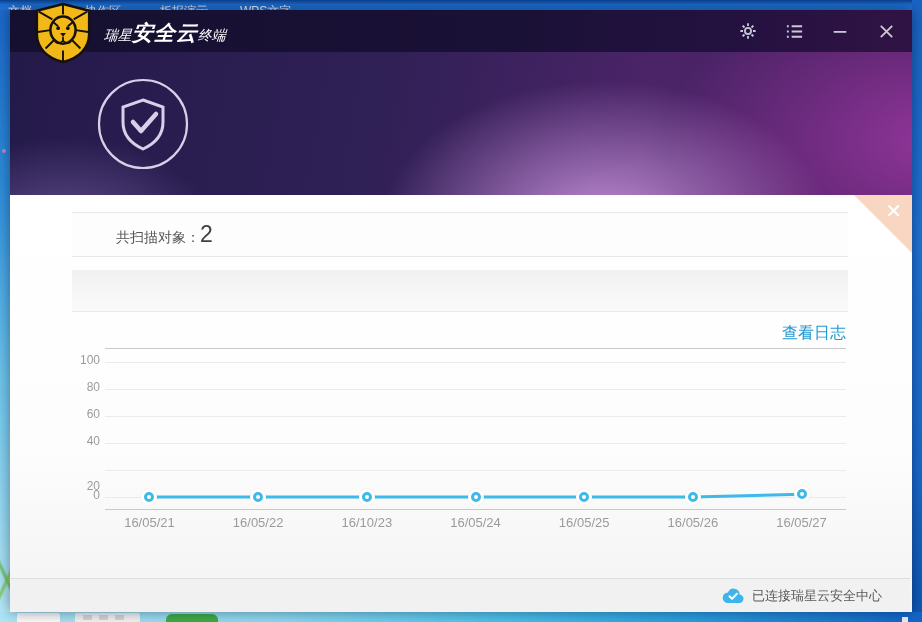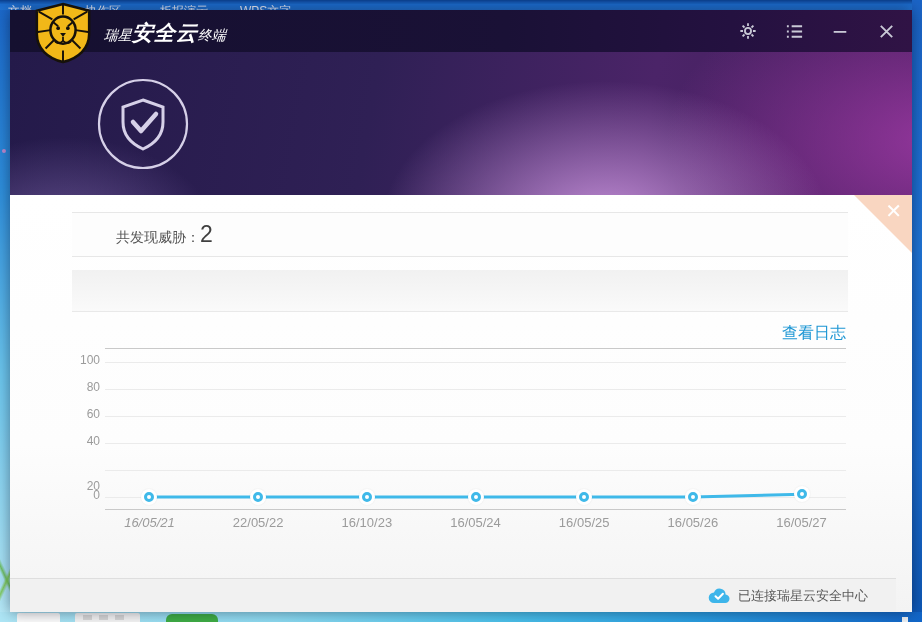--- a/index.html
+++ b/index.html
@@ -175,7 +175,7 @@
 
     <div class="stats-row">
       <div class="stat">
-        <span class="lab">共发现威胁：</span>
+        <span class="lab">共扫描对象：</span>
         <span class="val">2</span>
       </div>
     </div>

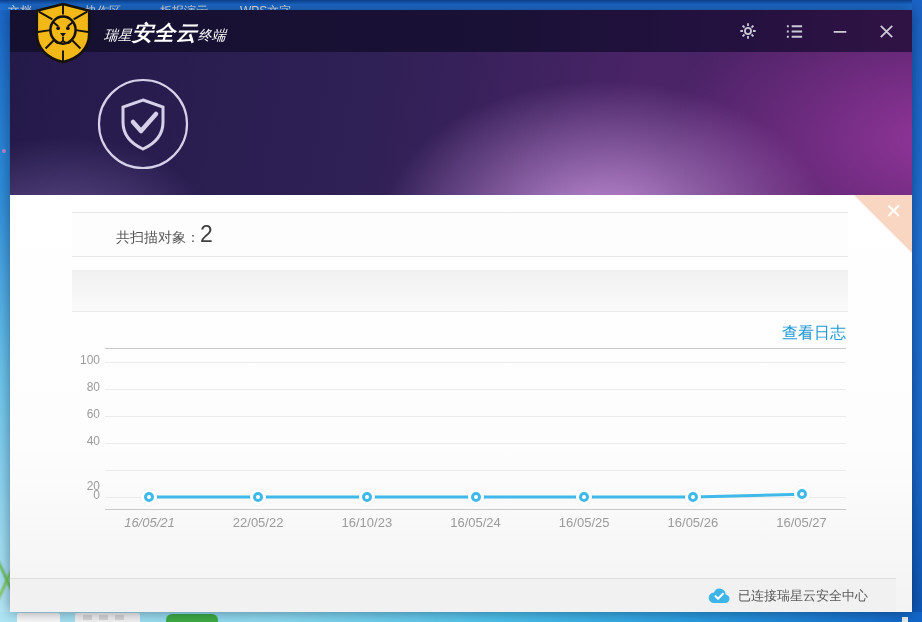--- a/index.html
+++ b/index.html
@@ -230,7 +230,7 @@
           </div>
         <div class="axis-bottom"></div>
         <div id="xlabels">
-            <div class="xtick" style="left: 6%; font-style: italic;">16/05/21</div>
+            <div class="xtick" style="left: 6%;">16/05/21</div>
             <div class="xtick" style="left: 20.6667%;">22/05/22</div>
             <div class="xtick" style="left: 35.3333%;">16/10/23</div>
             <div class="xtick" style="left: 50%;">16/05/24</div>

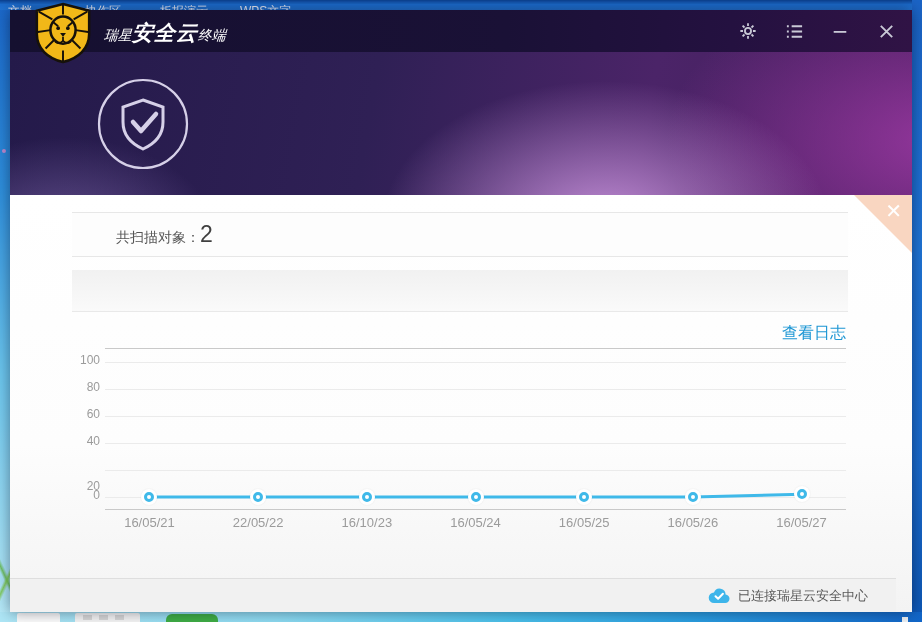--- a/index.html
+++ b/index.html
@@ -231,7 +231,7 @@
         <div class="axis-bottom"></div>
         <div id="xlabels">
             <div class="xtick" style="left: 6%;">16/05/21</div>
-            <div class="xtick" style="left: 20.6667%;">22/05/22</div>
+            <div class="xtick" style="left: 20.6667%;">16/05/22</div>
             <div class="xtick" style="left: 35.3333%;">16/10/23</div>
             <div class="xtick" style="left: 50%;">16/05/24</div>
             <div class="xtick" style="left: 64.6667%;">16/05/25</div>

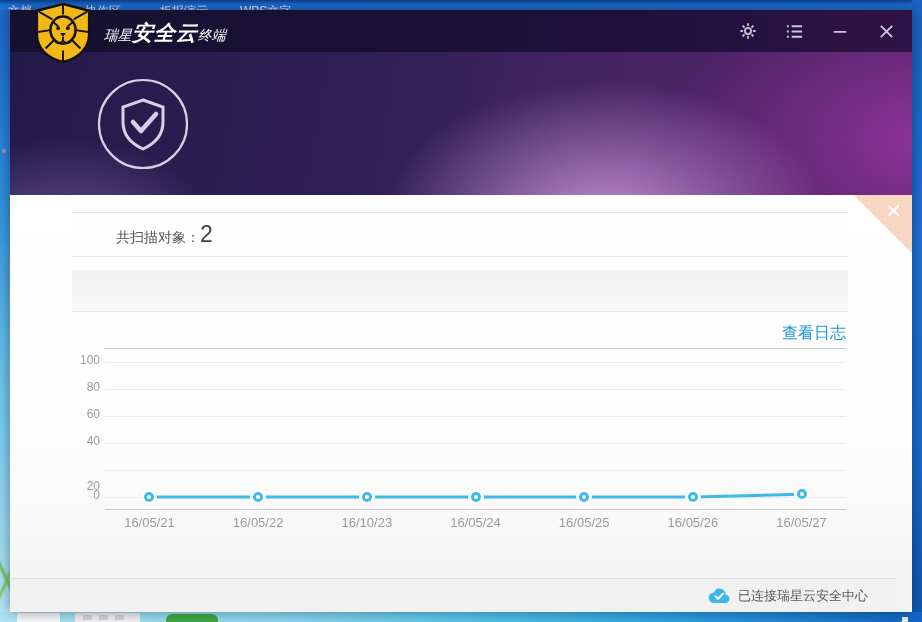--- a/index.html
+++ b/index.html
@@ -78,7 +78,7 @@
   .marker i { width:10px; height:10px; border-radius:50%; border:3px solid #3cb6e9; background:#fff; }
 
   
-  .statusbar { position:absolute; left:0; right:16px; bottom:0; height:34px; background:#f1f1f1; border-top:1px solid #dedede;
+  .statusbar { position:absolute; left:0; right:2px; bottom:0; height:34px; background:#f1f1f1; border-top:1px solid #dedede;
     display:flex; align-items:center; justify-content:flex-end; padding-right:28px; gap:8px; }
   .status-text { font-size:13px; color:#595959; }
 </style>

